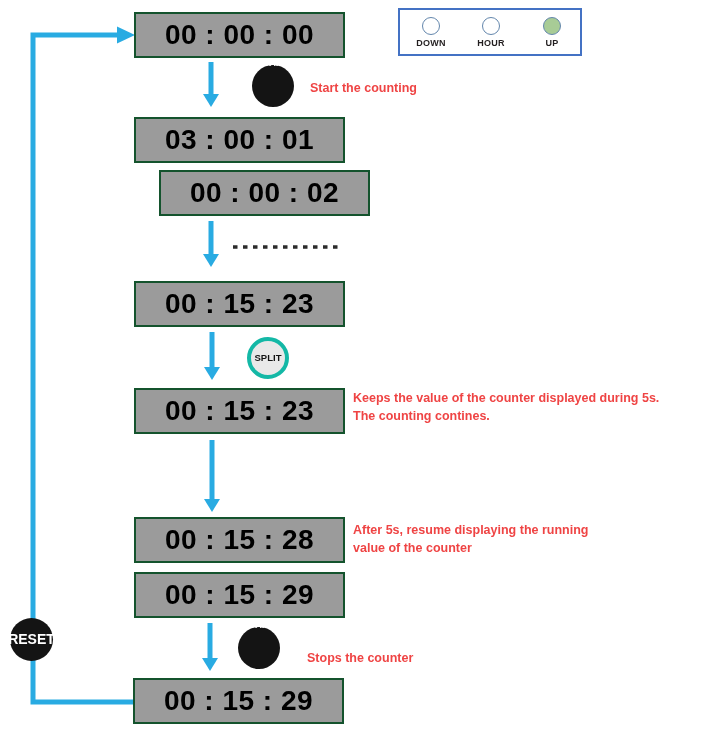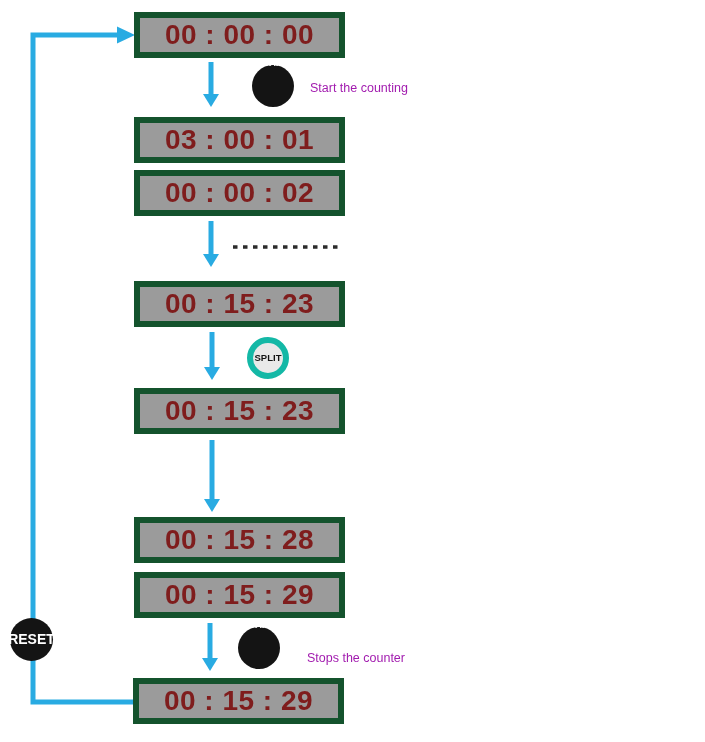--- a/index.html
+++ b/index.html
@@ -21,10 +21,10 @@
     position: absolute;
     left: 134px; width: 211px; height: 46px;
     background: #9b9b9b;
-    border: 6px solid #14532d;
+    border: 2px solid #14532d;
     box-sizing: border-box;
     display: flex; align-items: center; justify-content: center;
-    color: #7f1d1d;
+    color: #000000;
     font-size: 28px;
     font-weight: bold;
     letter-spacing: 0.5px;

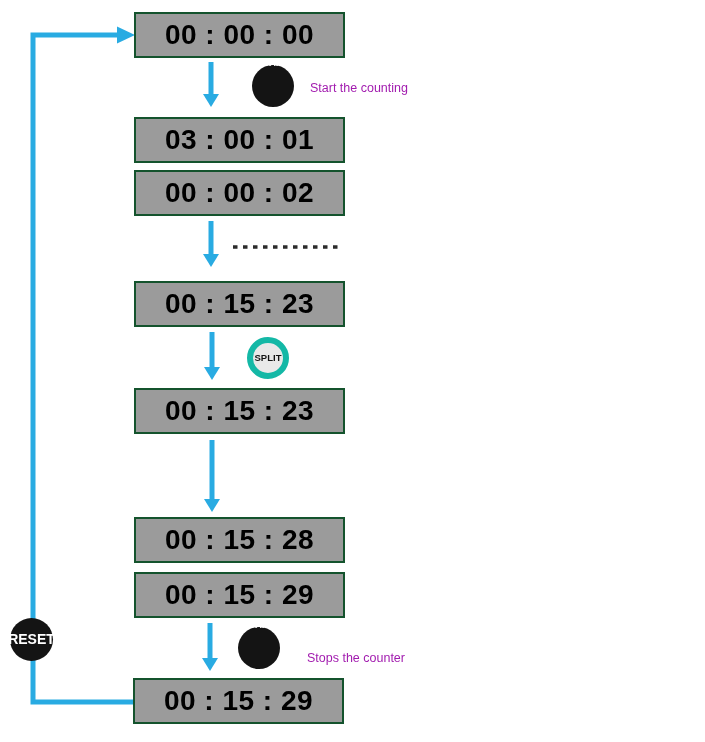--- a/index.html
+++ b/index.html
@@ -137,6 +137,20 @@
     <line x1="233" y1="247" x2="343" y2="247" stroke="#2b2b2b" stroke-width="3.5" stroke-dasharray="4.5 5.5"></line>
   </svg>
 
+  <div class="legend">
+    <div class="legend-item li-down">
+      <div class="legend-circle"></div>
+      <div class="legend-label">DOWN</div>
+    </div>
+    <div class="legend-item li-hour">
+      <div class="legend-circle"></div>
+      <div class="legend-label">HOUR</div>
+    </div>
+    <div class="legend-item li-up">
+      <div class="legend-circle on"></div>
+      <div class="legend-label">UP</div>
+    </div>
+  </div>
 
   <div class="display d1">00 : 00 : 00</div>
   <div class="display d2">03 : 00 : 01</div>

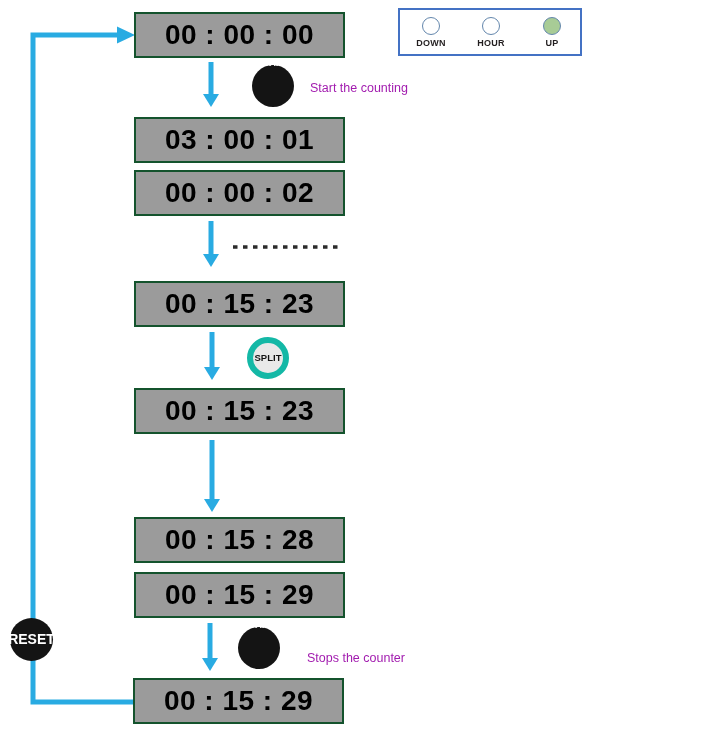--- a/index.html
+++ b/index.html
@@ -64,7 +64,8 @@
     font-size: 12.5px;
     line-height: 1.45;
     white-space: pre-line;
-    color: #a21caf;
+    color: #ef4444;
+    font-weight: bold;
   }
   .note-start  { left: 310px; top: 79px;  }
   .note-split  { left: 353px; top: 389px; width: 352px; }

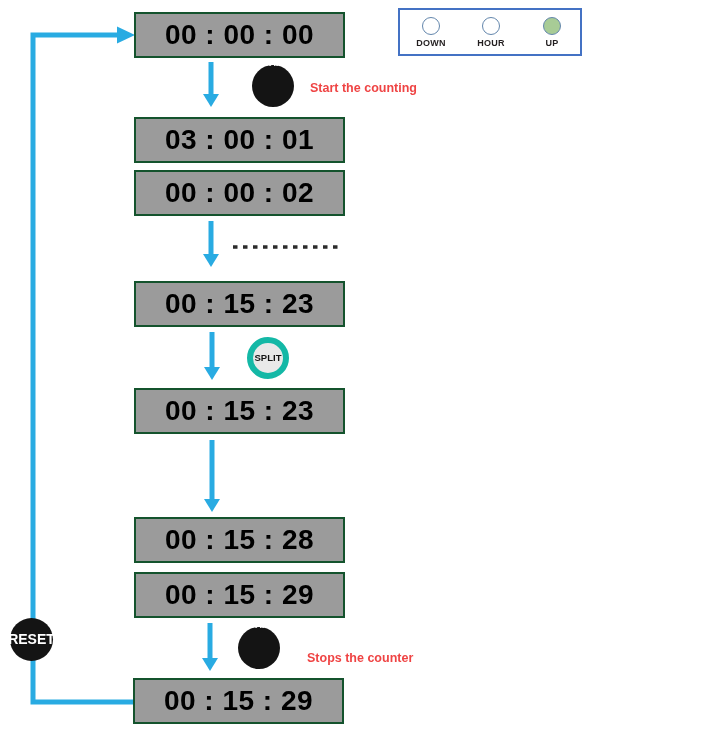--- a/index.html
+++ b/index.html
@@ -32,7 +32,7 @@
   }
   .d1 { top: 12px;  }
   .d2 { top: 117px; }
-  .d3 { top: 170px; }
+  .d3 { top: 170px; margin-left: 25px; }
   .d4 { top: 281px; }
   .d5 { top: 388px; }
   .d6 { top: 517px; text-align: right; }

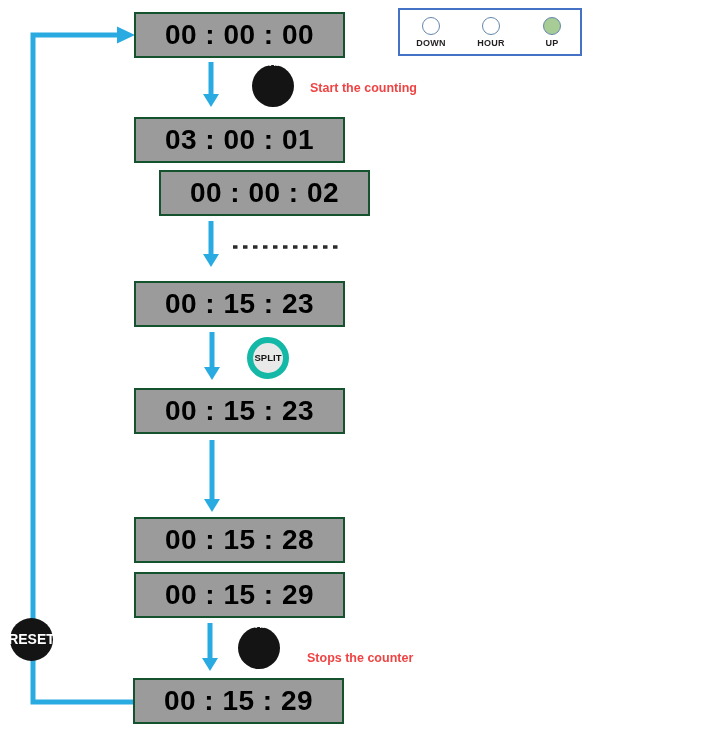--- a/index.html
+++ b/index.html
@@ -55,7 +55,7 @@
   .ss2   { left: 238px; top: 627px; width: 42px; height: 42px; }
   .split { left: 247px; top: 337px; width: 42px; height: 42px;
            background: #e9e9e9; color: #141414;
-           border: 6px solid #14b8a6; font-size: 9.5px; }
+           border: 4px solid #14b8a6; font-size: 9.5px; }
   .reset { left: 10px; top: 618px; width: 43px; height: 43px; font-size: 14px; }
 
   

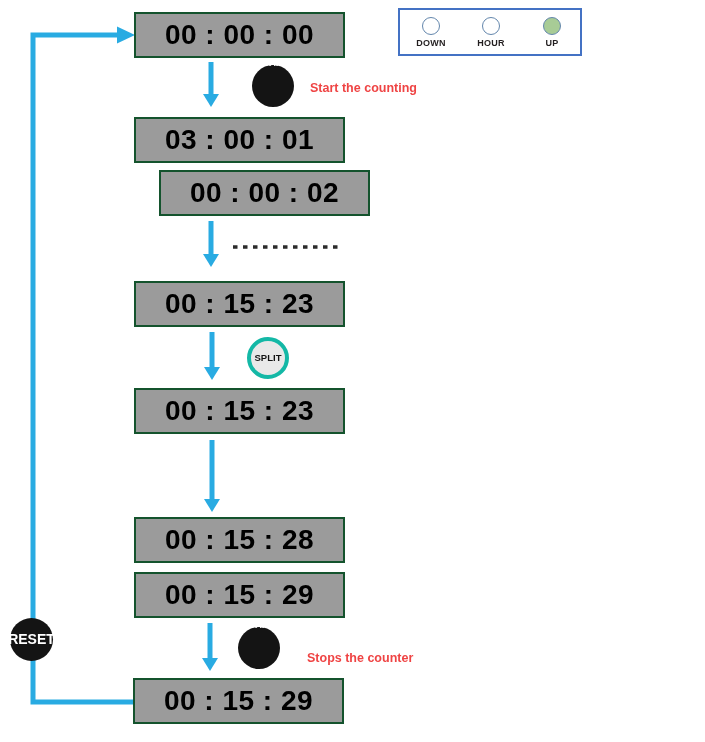--- a/index.html
+++ b/index.html
@@ -181,6 +181,8 @@
   </div>
 
   <div class="note note-start">Start the counting</div>
+  <div class="note note-split">Keeps the value of the counter displayed during 5s.
+The counting contines.</div>
   <div class="note note-stop">Stops the counter</div>
 
 </div>

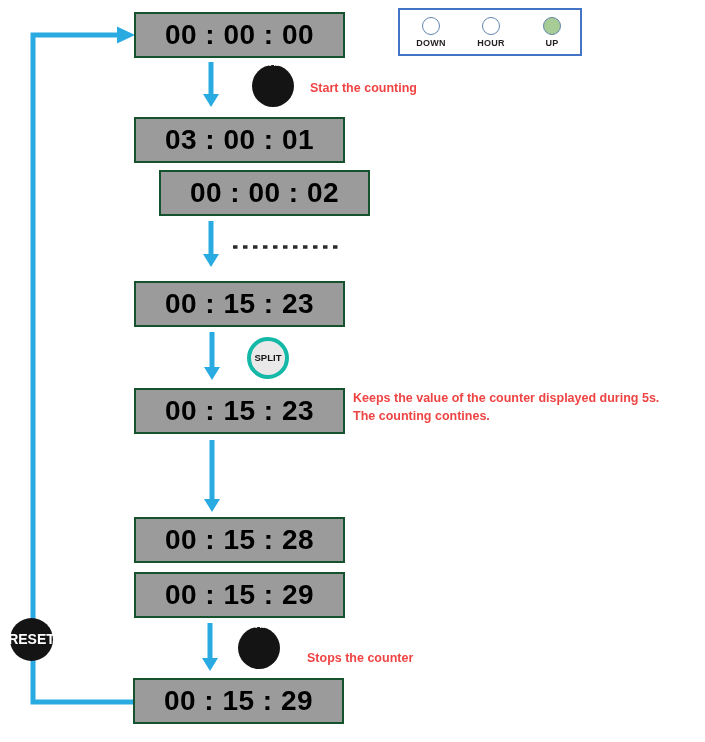--- a/index.html
+++ b/index.html
@@ -183,6 +183,8 @@
   <div class="note note-start">Start the counting</div>
   <div class="note note-split">Keeps the value of the counter displayed during 5s.
 The counting contines.</div>
+  <div class="note note-resume">After 5s, resume displaying the running
+value of the counter</div>
   <div class="note note-stop">Stops the counter</div>
 
 </div>

